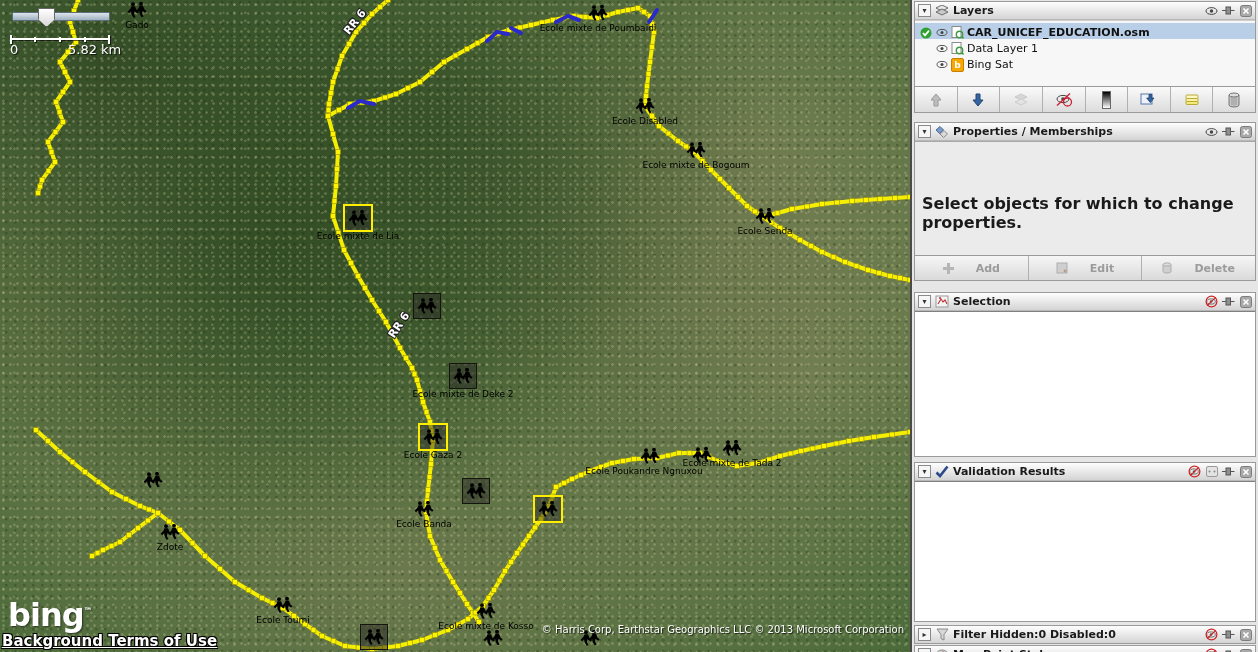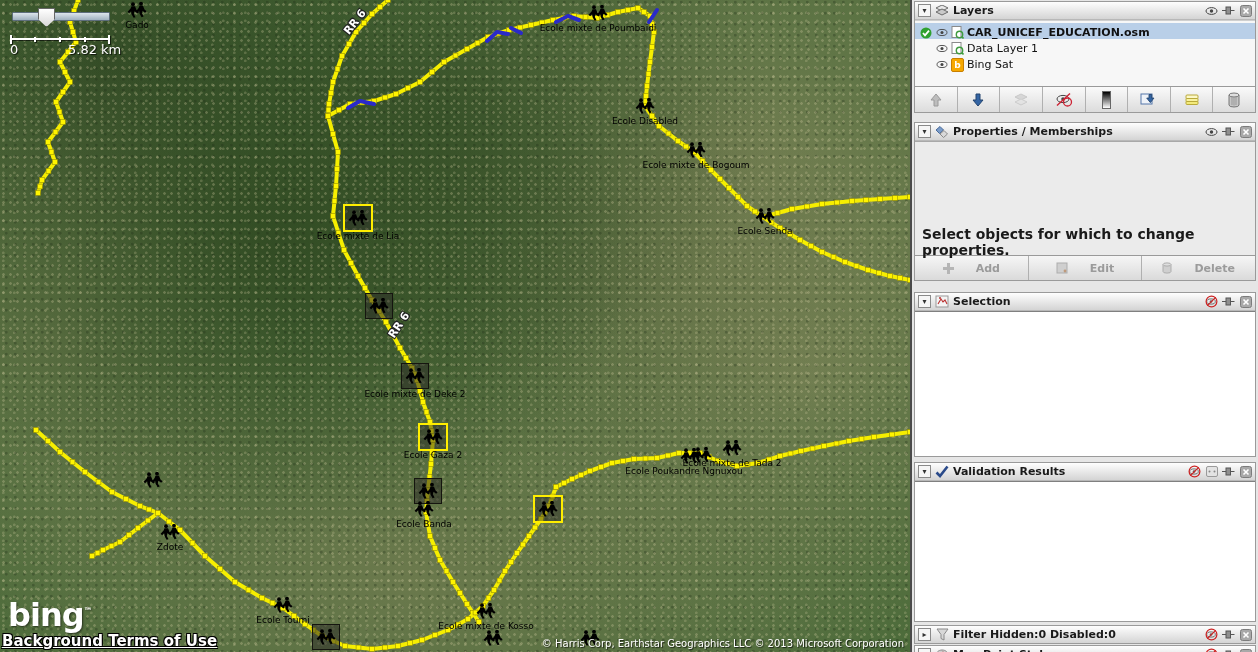--- a/index.html
+++ b/index.html
@@ -69,7 +69,7 @@
   .tbtn:last-child{border-right:none;}
 
   
-  #prop-body{height:114px;font-size:14px;font-weight:bold;color:#1a1a1a;padding:84px 6px 0 7px;box-sizing:border-box;border-top:1px solid #a8a8a8;}
+  #prop-body{height:114px;font-size:16px;font-weight:bold;color:#1a1a1a;padding:52px 6px 0 7px;box-sizing:border-box;border-top:1px solid #a8a8a8;}
   #prop-btns{height:24px;display:flex;border-top:1px solid #9a9a9a;background:linear-gradient(#f6f6f6,#dadada);}
   .pbtn{flex:1;display:flex;align-items:center;justify-content:center;gap:22px;font-size:11px;font-weight:bold;color:#9b9b9b;border-right:1px solid #b0b0b0;cursor:default;}
   .pbtn:last-child{border-right:none;}

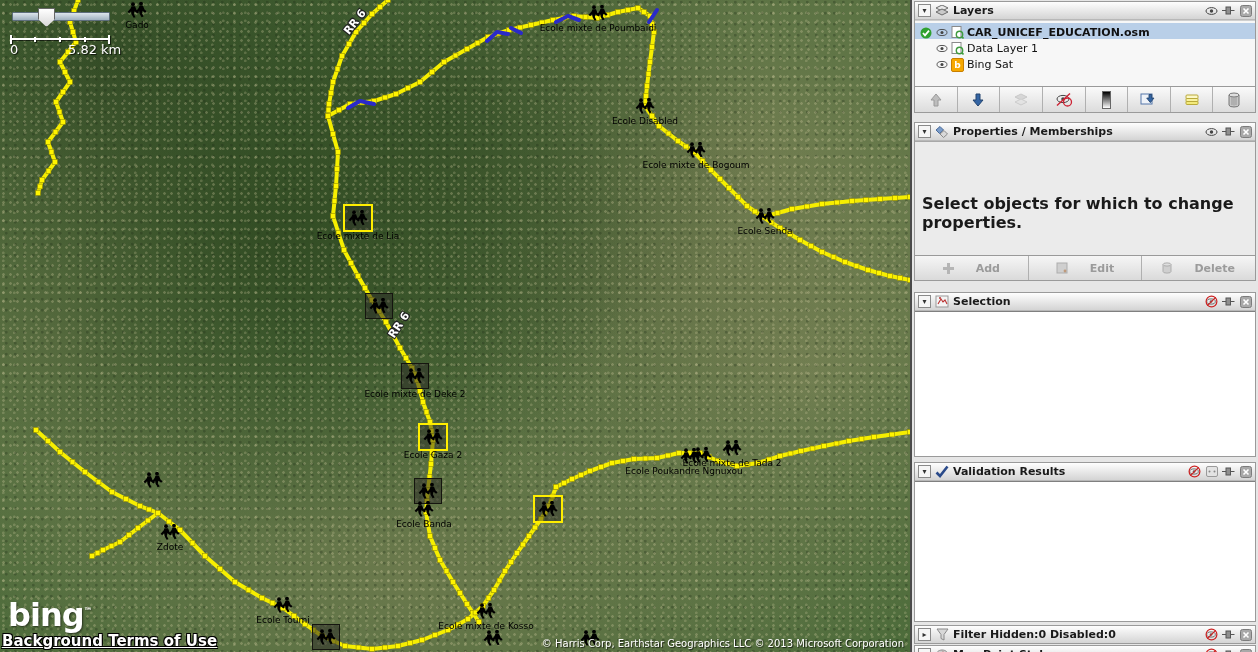--- a/index.html
+++ b/index.html
@@ -24,7 +24,7 @@
     background-size:7px 9px, 11px 8px, 9px 11px, auto,auto,auto,auto,auto,auto,auto,auto;}
   #map-svg{position:absolute;left:0;top:0;}
   .marker{position:absolute;transform:translate(-50%,-50%);width:22px;height:18px;display:flex;align-items:center;justify-content:center;}
-  .marker.box-dark{width:26px;height:24px;background:rgba(45,45,40,.55);border:1px solid #15150f;}
+  .marker.box-dark{width:26px;height:24px;background:rgba(45,45,40,.55);border:1px solid #15150f;margin-left:48px;}
   .marker.box-yellow{width:26px;height:24px;background:rgba(45,45,40,.45);border:2px solid #ffee00;}
   .marker-label{position:absolute;top:100%;left:50%;transform:translateX(-50%);margin-top:1px;font-size:9px;color:#000;white-space:nowrap;}
   .road-label{position:absolute;transform:translate(-50%,-50%) rotate(var(--rot));font-size:11px;font-weight:bold;color:#fff;

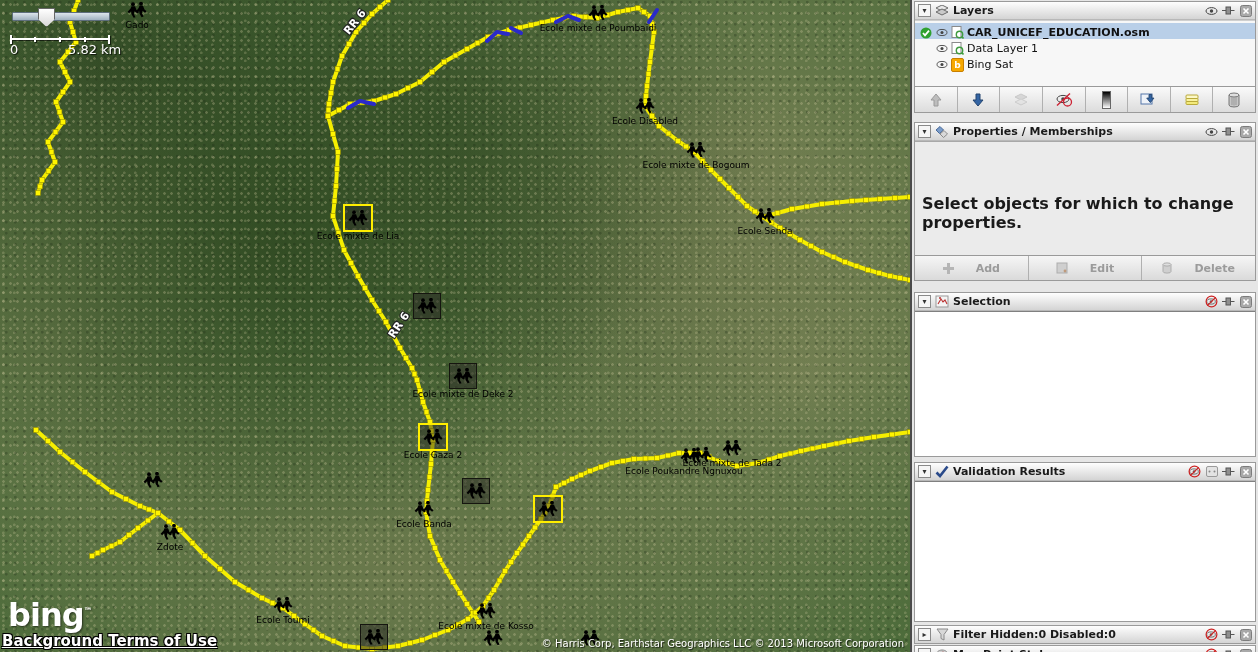--- a/index.html
+++ b/index.html
@@ -552,7 +552,7 @@
     </g>
   </svg>
         </div>
-        <div class="marker" style="left: 684px; top: 456px; padding-left: 12px;">
+        <div class="marker" style="left: 644px; top: 456px; padding-left: 12px;">
           <svg width="20" height="16" viewBox="0 0 20 16">
     <g fill="#000">
       <circle cx="6" cy="2.2" r="1.9"></circle>

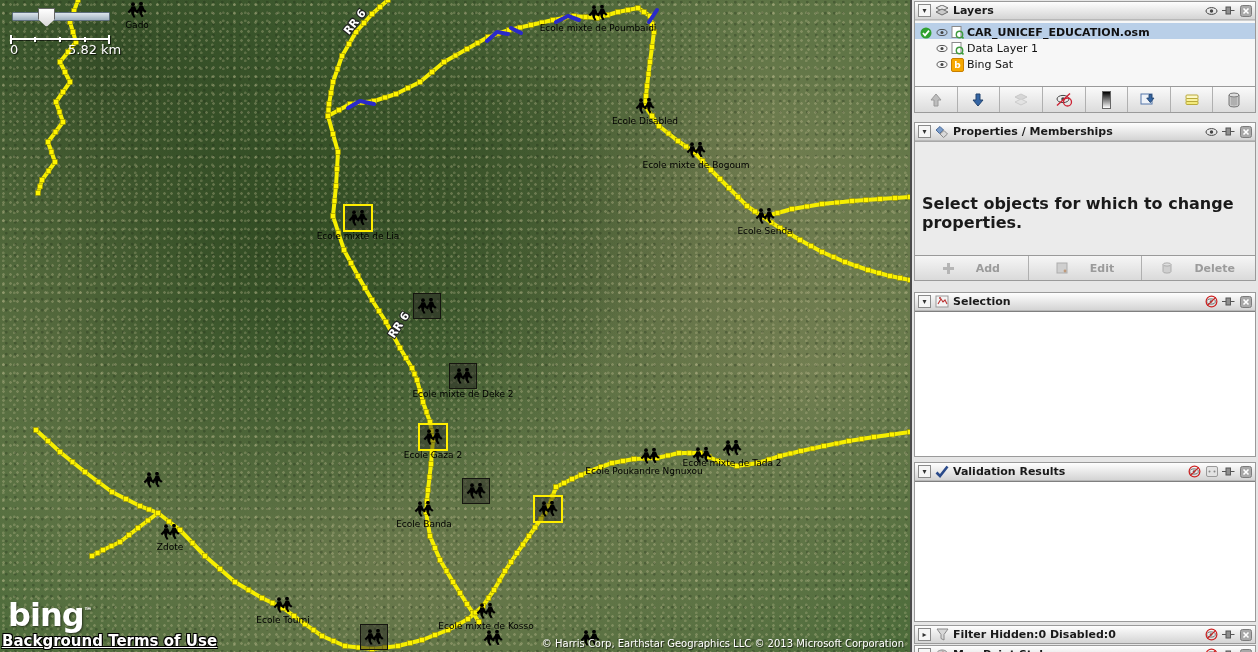--- a/index.html
+++ b/index.html
@@ -44,7 +44,7 @@
   #bing-logo sup{font-size:9px;letter-spacing:0;}
   #terms{position:absolute;left:2px;top:632px;color:#fff;font-size:15px;font-weight:bold;text-decoration:underline;cursor:pointer;
     text-shadow:-1px -1px 0 #000,1px -1px 0 #000,-1px 1px 0 #000,1px 1px 0 #000;}
-  #copyright{position:absolute;right:6px;bottom:3px;color:#fff;font-size:10px;text-shadow:1px 1px 1px rgba(0,0,0,.7);text-align:center;}
+  #copyright{position:absolute;right:6px;bottom:17px;color:#fff;font-size:10px;text-shadow:1px 1px 1px rgba(0,0,0,.7);text-align:center;}
 
   
   #sidebar{position:absolute;left:912px;top:0;width:346px;height:652px;background:#e6e6e6;box-sizing:border-box;padding:1px 2px 0 2px;}

